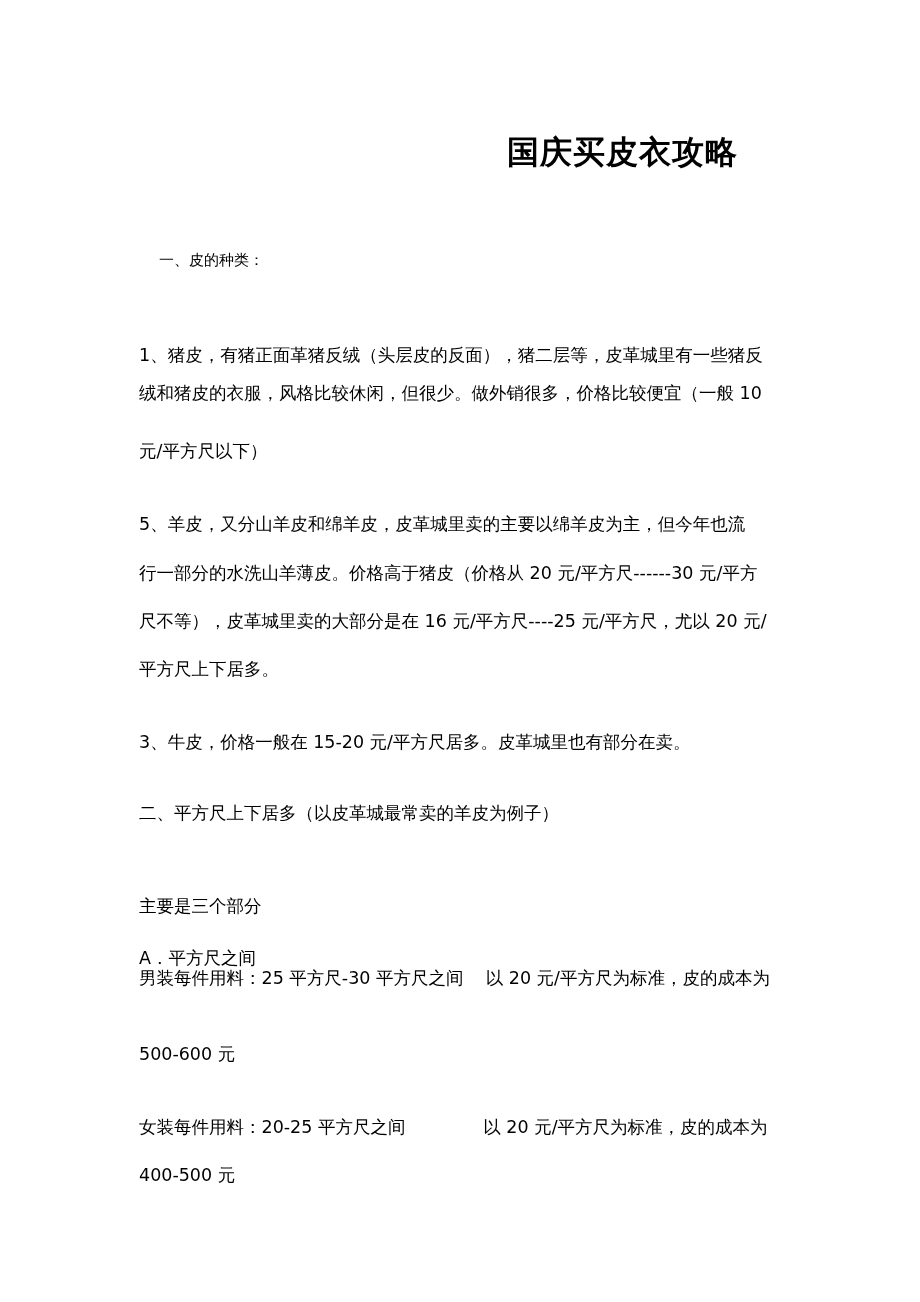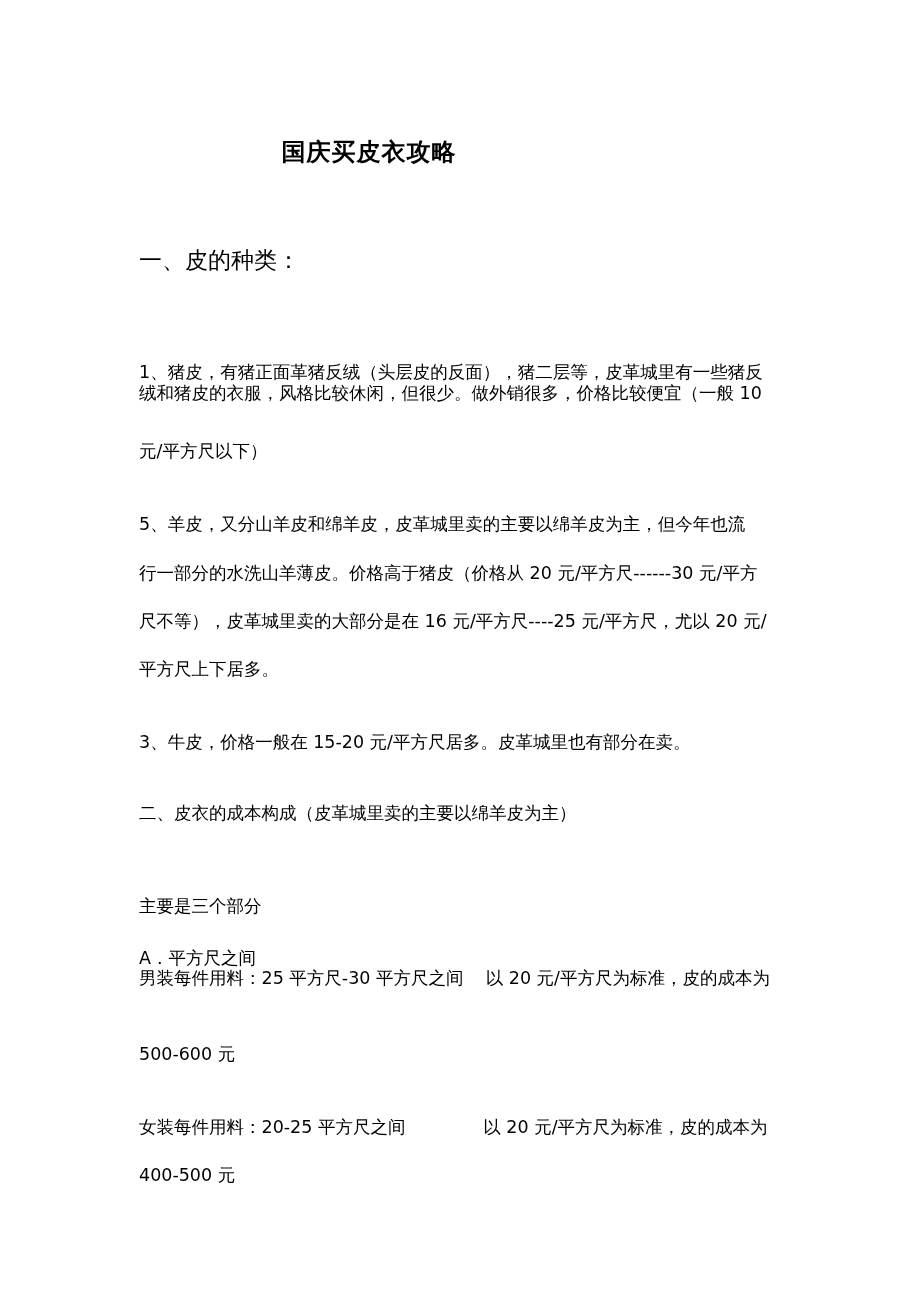--- a/index.html
+++ b/index.html
@@ -6,8 +6,8 @@
     body { width: 920px; height: 1302px; position: relative; overflow: hidden;
            font-family: "DejaVu Sans", "Liberation Sans", sans-serif; color: #000; }
     .page { position: absolute; left: 0; top: 0; width: 920px; height: 1302px; background: #fff; }
-    .title { position: absolute; left: 0; width: 738px; top: 130px; text-align: center;
-             font-size: 24px; font-weight: bold; letter-spacing: 1px; line-height: 44px; }
+    .title { position: absolute; left: 0; width: 738px; top: 130px; text-align: right;
+             font-size: 32px; font-weight: bold; letter-spacing: 1px; line-height: 44px; }
     .line { position: absolute; left: 139px; font-size: 17.5px; line-height: 24px; white-space: pre; }
     .h1 { font-size: 23px; line-height: 28px; }
   </style>

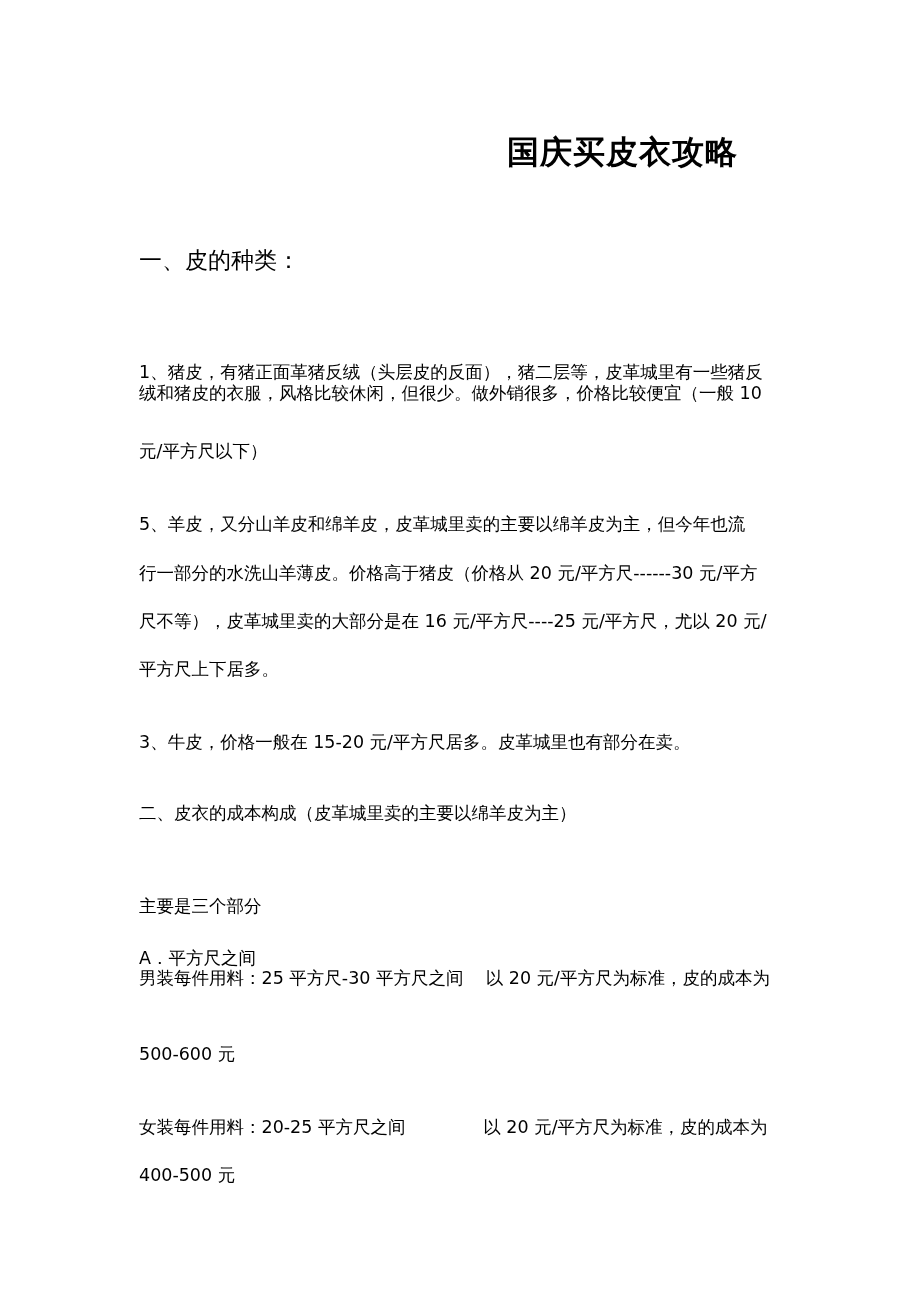--- a/index.html
+++ b/index.html
@@ -9,7 +9,7 @@
     .title { position: absolute; left: 0; width: 738px; top: 130px; text-align: right;
              font-size: 32px; font-weight: bold; letter-spacing: 1px; line-height: 44px; }
     .line { position: absolute; left: 139px; font-size: 17.5px; line-height: 24px; white-space: pre; }
-    .h1 { font-size: 23px; line-height: 28px; }
+    .h1 { font-size: 15px; line-height: 28px; margin-left: 20px; }
   </style>
 </head>
 <body>

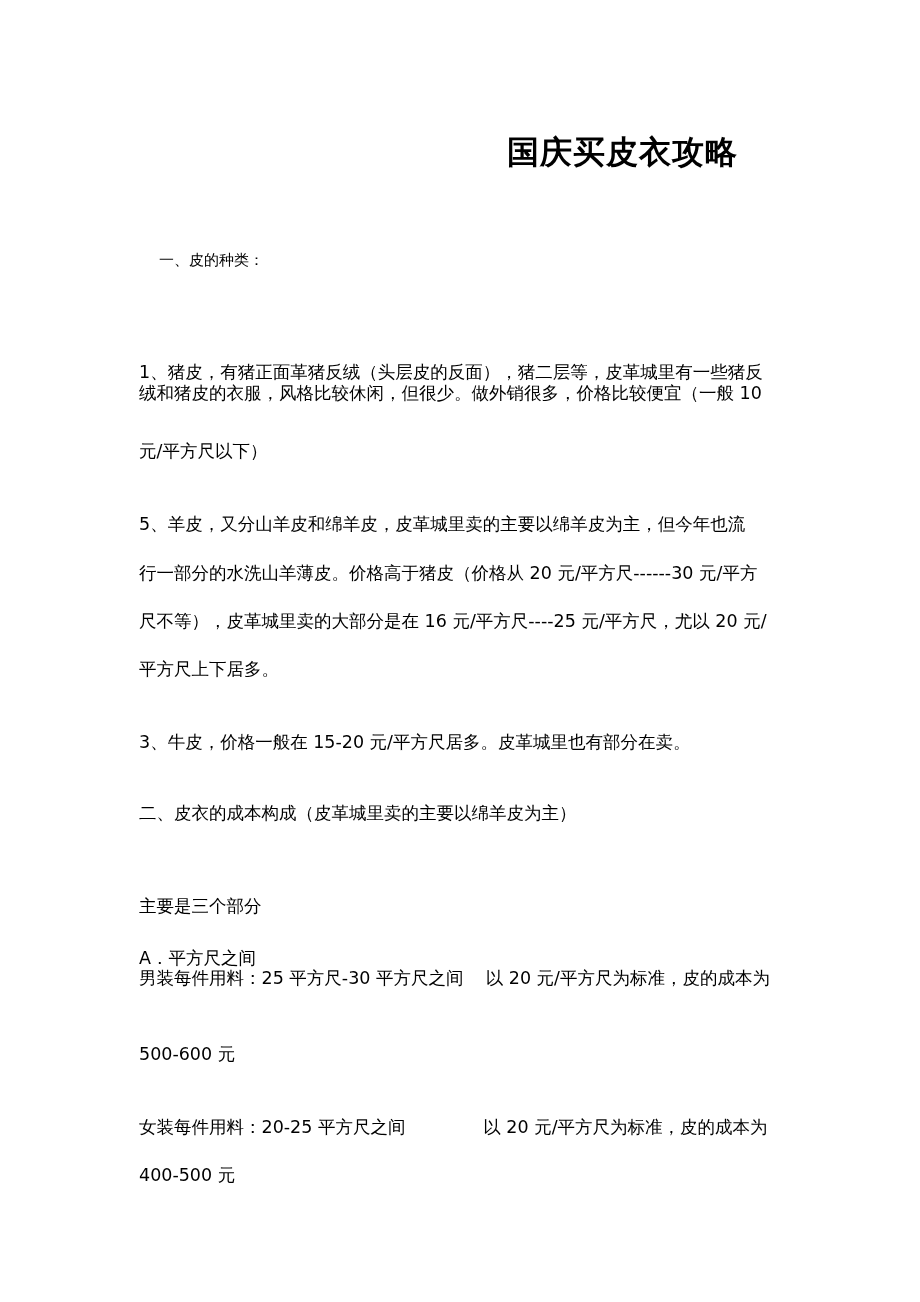--- a/index.html
+++ b/index.html
@@ -19,7 +19,7 @@
 
   <div class="line h1" style="top:246px">一、皮的种类：</div>
 
-  <div class="line" style="top:360px">1、猪皮，有猪正面革猪反绒（头层皮的反面），猪二层等，皮革城里有一些猪反</div>
+  <div class="line" style="top:343px">1、猪皮，有猪正面革猪反绒（头层皮的反面），猪二层等，皮革城里有一些猪反</div>
   <div class="line" style="top:381px">绒和猪皮的衣服，风格比较休闲，但很少。做外销很多，价格比较便宜（一般 10</div>
   <div class="line" style="top:439px">元/平方尺以下）</div>
 

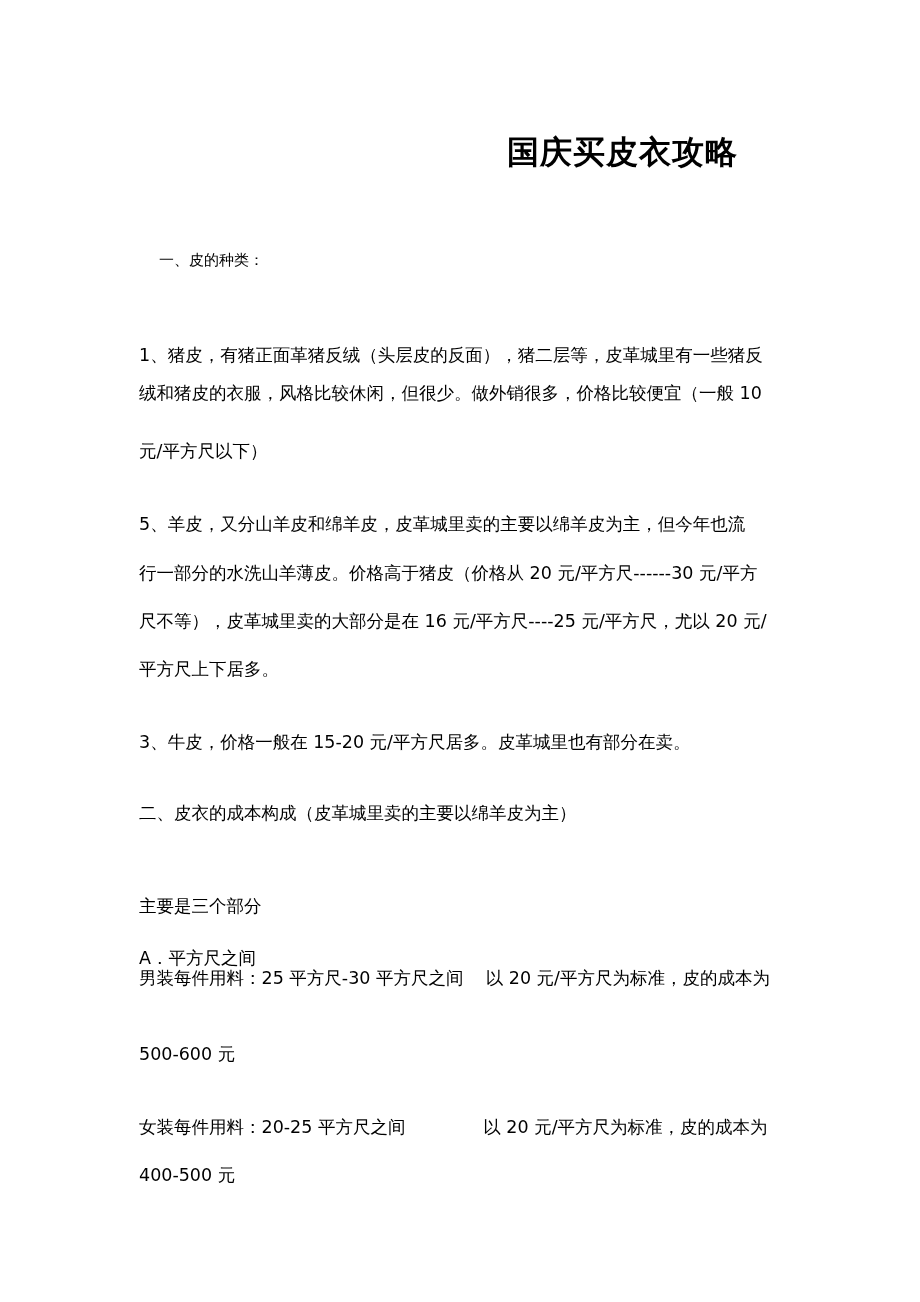--- a/index.html
+++ b/index.html
@@ -30,7 +30,7 @@
 
   <div class="line" style="top:730px">3、牛皮，价格一般在 15-20 元/平方尺居多。皮革城里也有部分在卖。</div>
 
-  <div class="line" style="top:801px">二、皮衣的成本构成（皮革城里卖的主要以绵羊皮为主）</div>
+  <div class="line" style="top:801px">二、平方尺上下居多（以皮革城最常卖的羊皮为例子）</div>
 
   <div class="line" style="top:894px">主要是三个部分</div>
 

